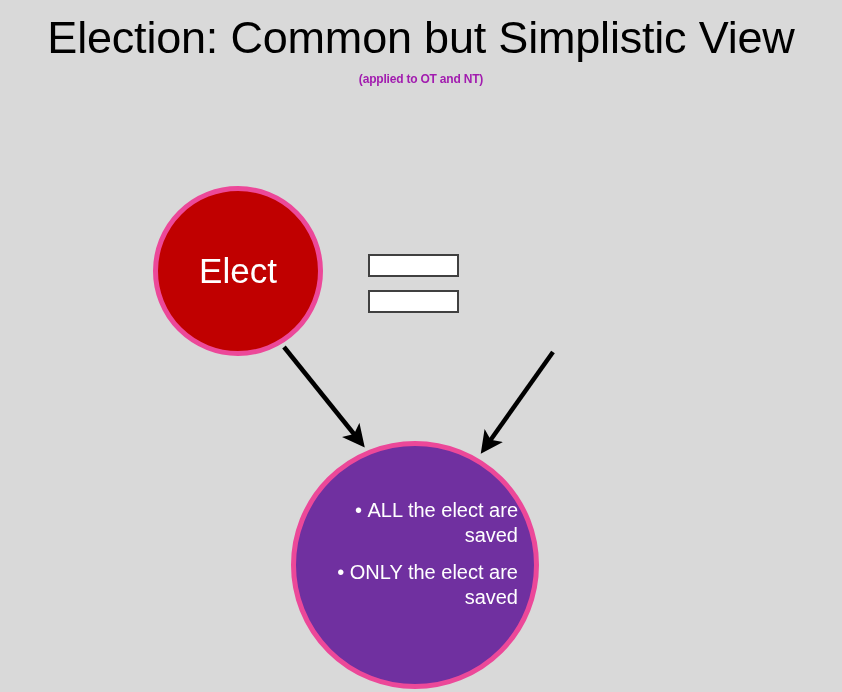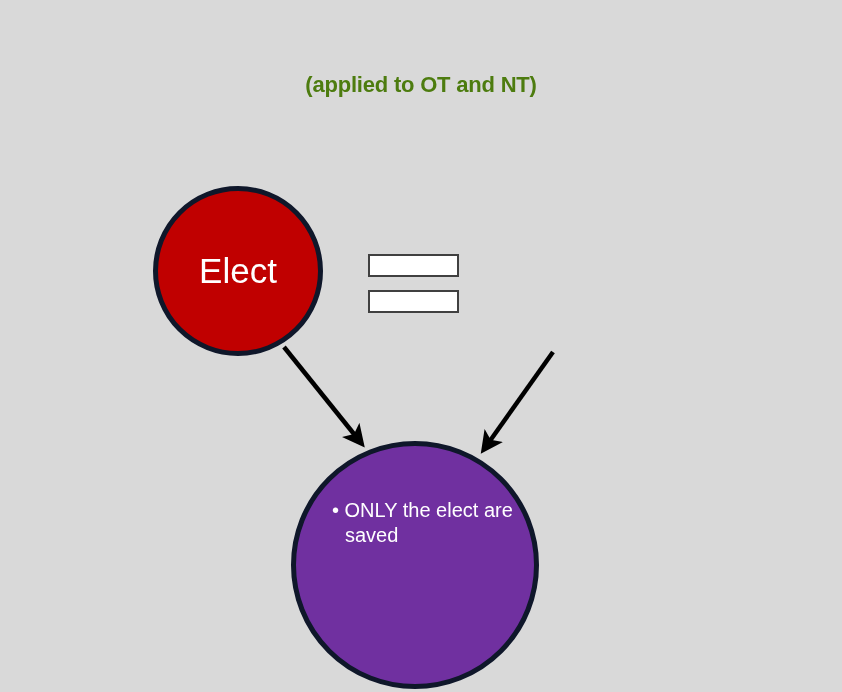--- a/index.html
+++ b/index.html
@@ -148,6 +148,7 @@
 
 <div class="slide">
 
+  <div class="title">Election: Common but Simplistic View</div>
 
   <div class="subtitle">(applied to OT and NT)</div>
 

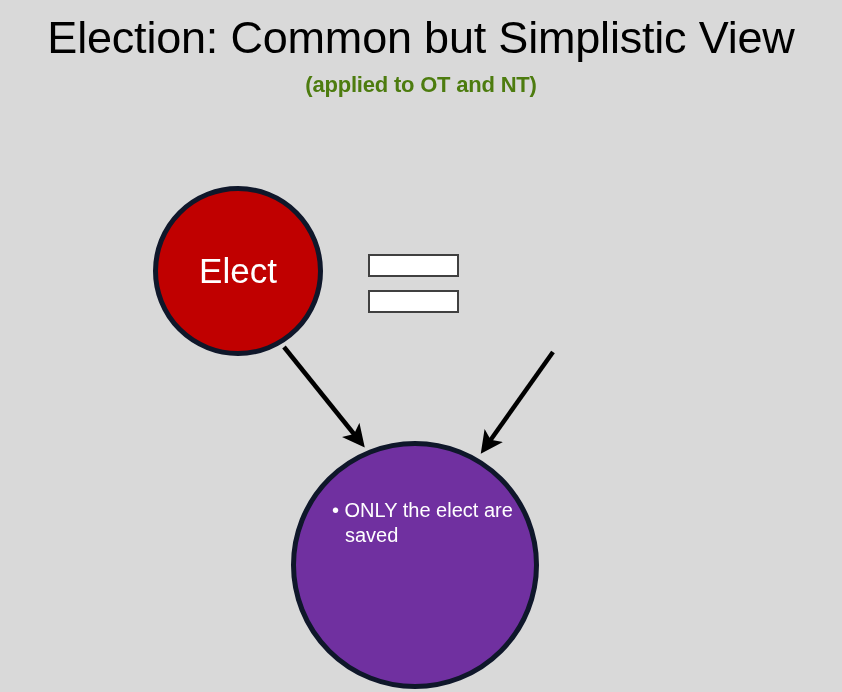--- a/index.html
+++ b/index.html
@@ -42,9 +42,9 @@
     top: 72px;
     width: 842px;
     text-align: center;
-    font-size: 22px;
+    font-size: 12px;
     font-weight: 700;
-    color: #4d7c0f;
+    color: #a21caf;
     letter-spacing: -0.2px;
   }
 

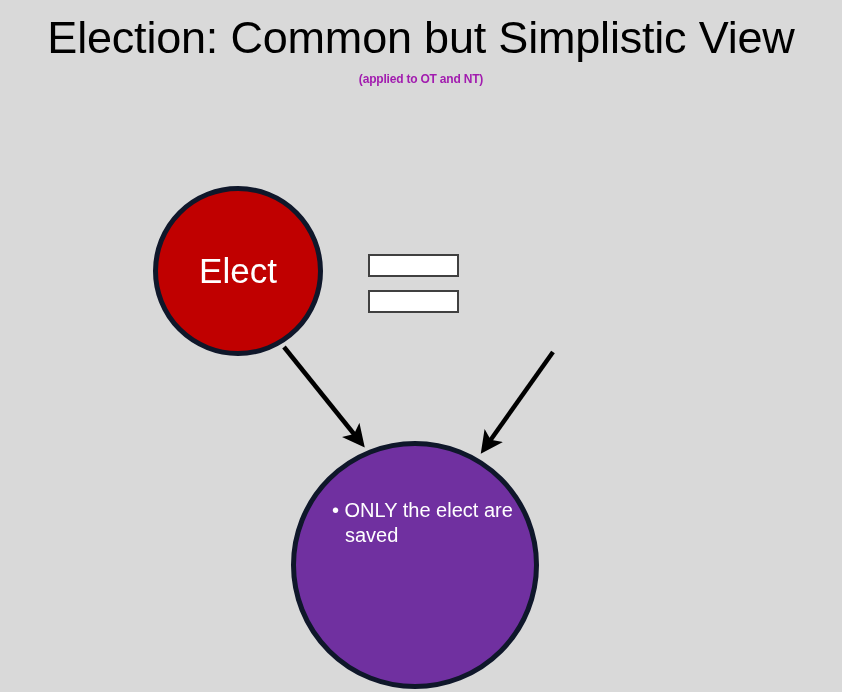--- a/index.html
+++ b/index.html
@@ -56,8 +56,9 @@
     display: flex;
     align-items: center;
     justify-content: center;
-    border: 5px solid #0f172a;
+    border: 5px solid #ec4899;
     color: #ffffff;
+    text-align: right;
   }
   .circle-elect {
     left: 153px;

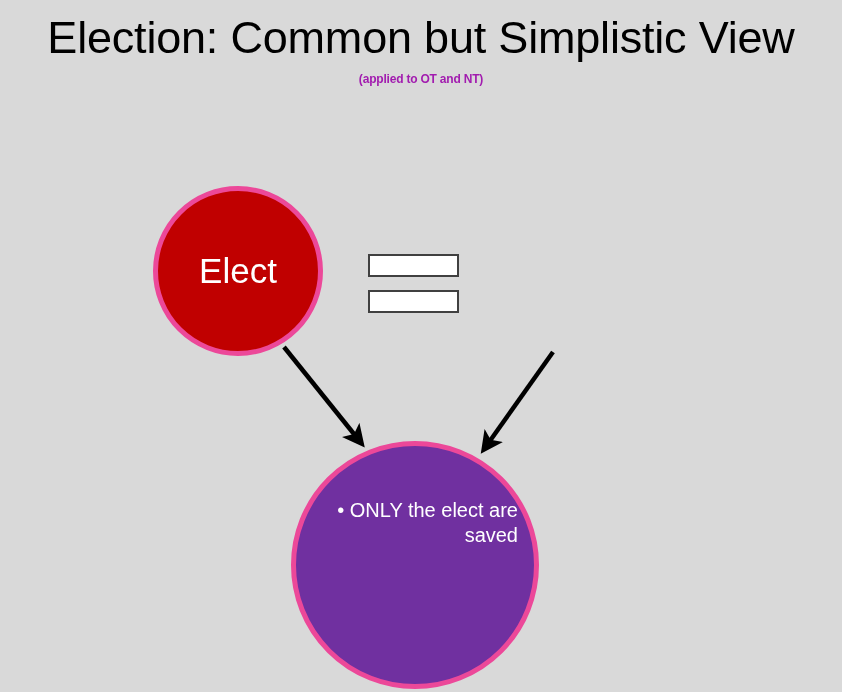--- a/index.html
+++ b/index.html
@@ -175,6 +175,7 @@
 
   <div class="circle circle-result">
     <ul class="bullet-list">
+      <li class="bullet-item">ALL the elect are saved</li>
       <li class="bullet-item">ONLY the elect are saved</li>
     </ul>
   </div>

